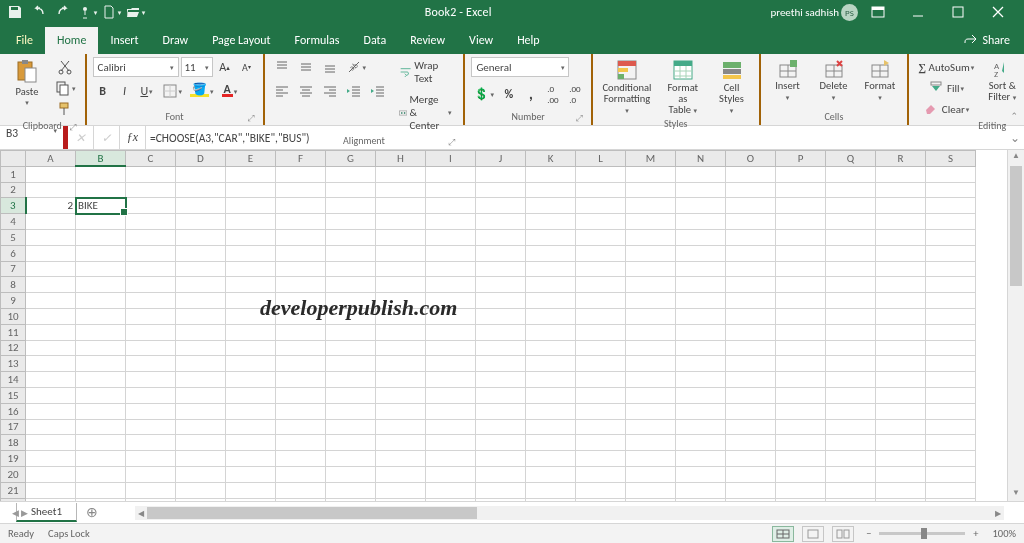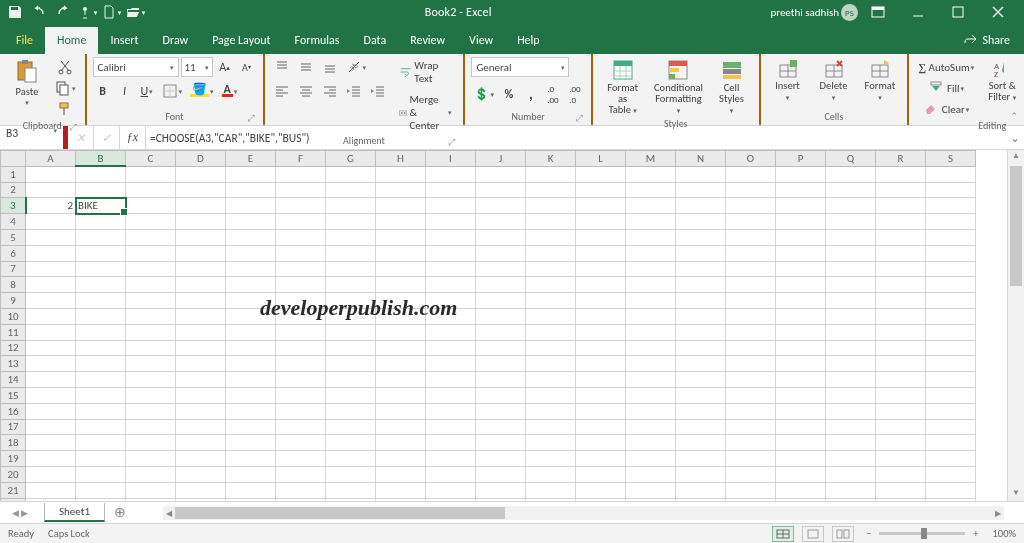--- a/index.html
+++ b/index.html
@@ -13,7 +13,7 @@
 .winbtn { width: 40px; height: 22px; display: flex; align-items: center; justify-content: center; cursor: pointer; }
 .tabs { background: #217346; height: 30px; display: flex; align-items: flex-end; color: #fff; padding-left: 4px; }
 .tab { padding: 6px 12px 7px; font-size: 12px; cursor: pointer; }
-.tab.file { background: #217346; color:#fde047;margin-top:12px; }
+.tab.file { background: #217346; color:#fef9c3;margin-top:12px; }
 .tab.active { background: #f3f3f3; color: #217346; font-weight:500 }
 .tellme { display: flex; align-items: center; gap: 6px; padding: 4px 10px; color: #c8e6d2; cursor: text; }
 .share { margin-left: auto; padding: 6px 14px; display:flex; align-items:center; gap:4px; cursor: pointer; margin-top: 32px; }

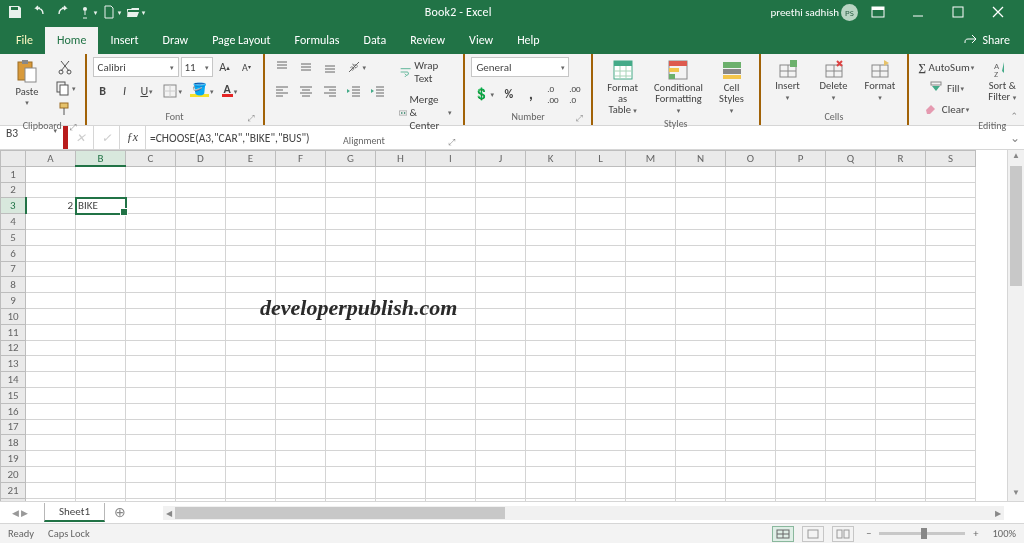--- a/index.html
+++ b/index.html
@@ -346,20 +346,20 @@
     <div class="group-body">
       <div class="bigbtn">
           <svg width="22" height="22" viewBox="0 0 22 22">
-            <rect x="2" y="2" width="18" height="18" fill="#fff" stroke="#4a8"></rect>
-            <rect x="2" y="2" width="18" height="5" fill="#4a8"></rect>
-            <path stroke="#a8d4b8" d="M2 12h18M2 17h18M8 7v13M14 7v13"></path>
-          </svg>
-          <span class="label"><span>Format as</span><br><span>Table</span> <span class="caret">▾</span></span>
-        </div>
-      <div class="bigbtn">
-          <svg width="22" height="22" viewBox="0 0 22 22">
             <rect x="2" y="2" width="18" height="18" fill="none" stroke="#888"></rect>
             <rect x="2" y="2" width="18" height="5" fill="#dd5a4e"></rect>
             <rect x="2" y="9" width="10" height="4" fill="#f3c54b"></rect>
             <rect x="2" y="15" width="6" height="5" fill="#6cb06c"></rect>
           </svg>
           <span class="label"><span>Conditional</span><br><span>Formatting</span> <span class="caret">▾</span></span>
+        </div>
+      <div class="bigbtn">
+          <svg width="22" height="22" viewBox="0 0 22 22">
+            <rect x="2" y="2" width="18" height="18" fill="#fff" stroke="#4a8"></rect>
+            <rect x="2" y="2" width="18" height="5" fill="#4a8"></rect>
+            <path stroke="#a8d4b8" d="M2 12h18M2 17h18M8 7v13M14 7v13"></path>
+          </svg>
+          <span class="label"><span>Format as</span><br><span>Table</span> <span class="caret">▾</span></span>
         </div>
       <div class="bigbtn">
           <svg width="22" height="22" viewBox="0 0 22 22">

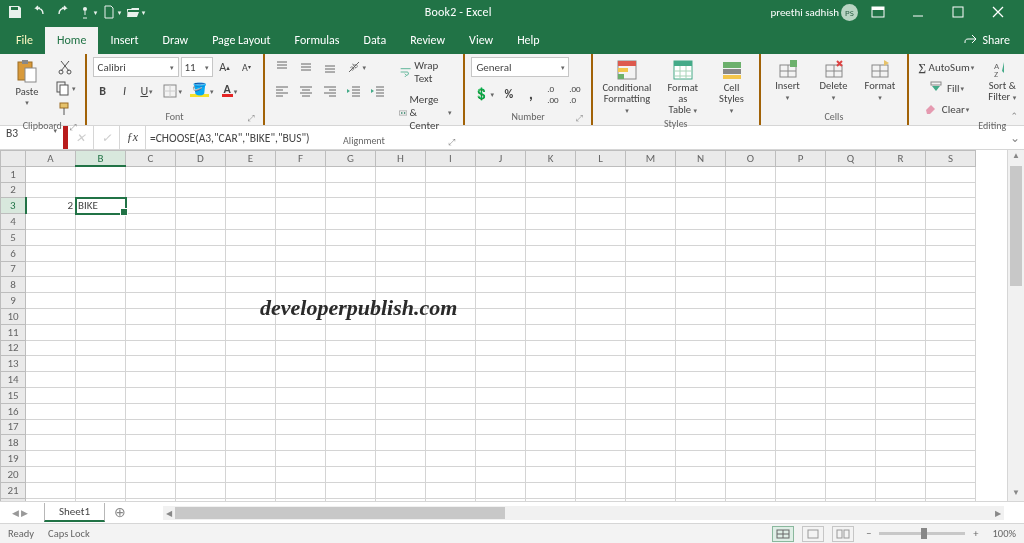--- a/index.html
+++ b/index.html
@@ -56,7 +56,7 @@
 .vscroll .arr { position:absolute; left:0; right:0; height:14px; text-align:center; font-size:8px; color:#888; cursor:pointer }
 .watermark { position: absolute; left: 260px; top: 145px; font-family: "Comic Sans MS", cursive; font-style: italic; font-size: 22px; font-weight: bold; color: #2a2a2a; pointer-events: none; }
 .tabsrow { height: 22px; background: #fff; border-top: 1px solid #d6d6d6; display: flex; align-items: center; }
-.sheettab { border: 1px solid #b7b7b7; border-top: none; padding: 2px 14px; font-size: 11px; background: #fff; cursor: pointer; border-bottom:2px solid #217346; margin-left:44px }
+.sheettab { border: 1px solid #b7b7b7; border-top: none; padding: 2px 14px; font-size: 11px; background: #fff; cursor: pointer; border-bottom:2px solid #217346; margin-left:16px }
 .addsheet { width: 22px; display:flex; justify-content:center; align-items:center; font-size:14px; color:#888; cursor:pointer; margin-left:4px }
 .navarrows { width:32px; display:flex; justify-content:center; gap:4px; color:#999; font-size:9px; position:absolute; left:4px }
 .hscroll { flex: 1; margin: 2px 20px 2px 18px; height: 14px; background: #f1f1f1; position:relative }

